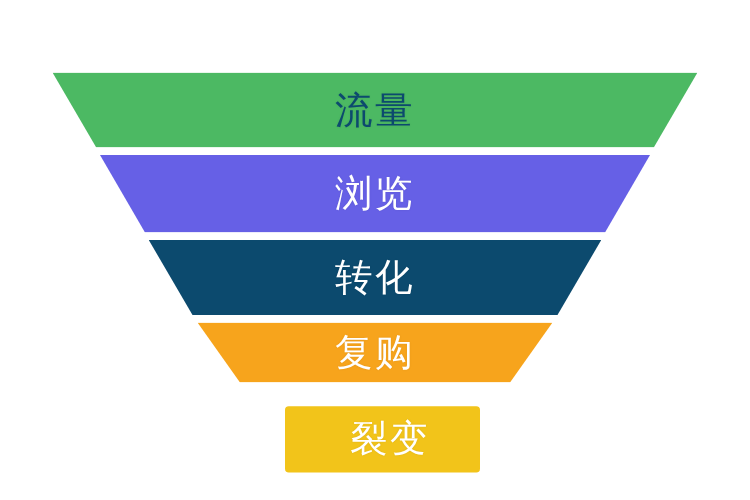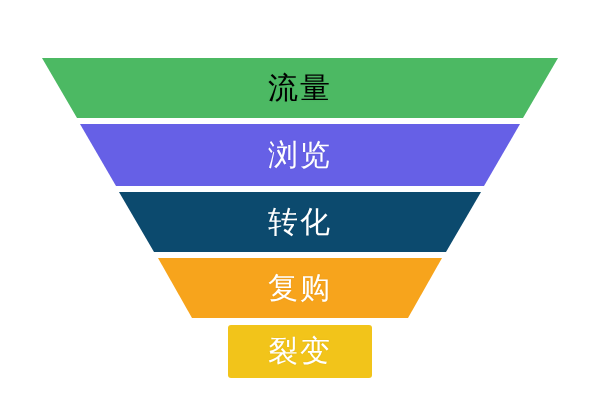--- a/index.html
+++ b/index.html
@@ -62,7 +62,7 @@
 
 <div class="stage-canvas">
 
-  <div class="funnel-layer s0" style="background: rgb(76, 185, 99); color: #000000;">
+  <div class="funnel-layer s0" style="background: rgb(76, 185, 99); color: #0c4a6e;">
     <span class="stage-label">流量</span>
   </div>
 

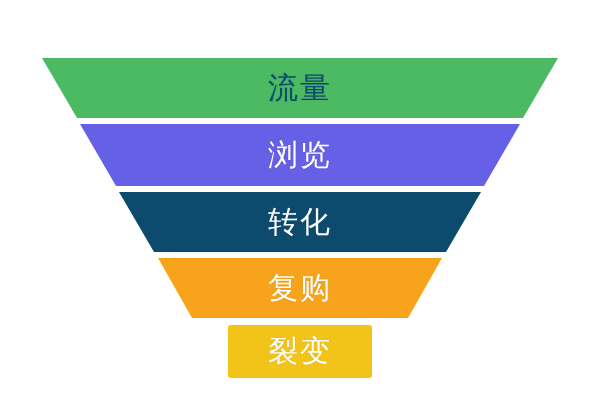--- a/index.html
+++ b/index.html
@@ -45,7 +45,7 @@
   }
   
   .s3{
-    left:158px; top:258px; width:284px; height:60px;
+    left:158px; top:258px; width:284px; height:48px;
     clip-path:polygon(0 0, 100% 0, calc(100% - 34px) 100%, 34px 100%);
   }
   

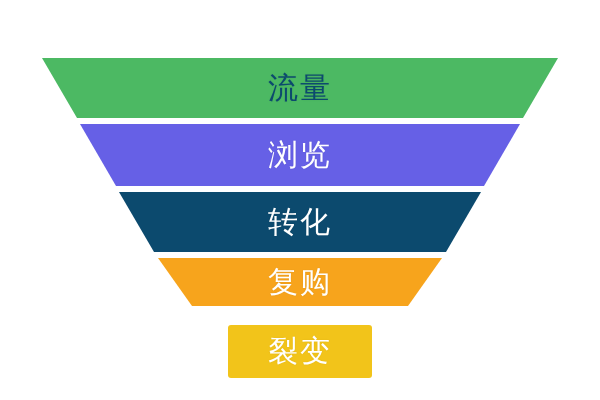--- a/index.html
+++ b/index.html
@@ -78,7 +78,7 @@
     <span class="stage-label">复购</span>
   </div>
 
-  <div class="funnel-layer s4" style="background: rgb(242, 196, 26); color: rgb(255, 255, 255);">
+  <div class="funnel-layer s4" style="background: rgb(242, 196, 26); color: rgb(255, 255, 255); padding-left: 12px;">
     <span class="stage-label">裂变</span>
   </div>
 

